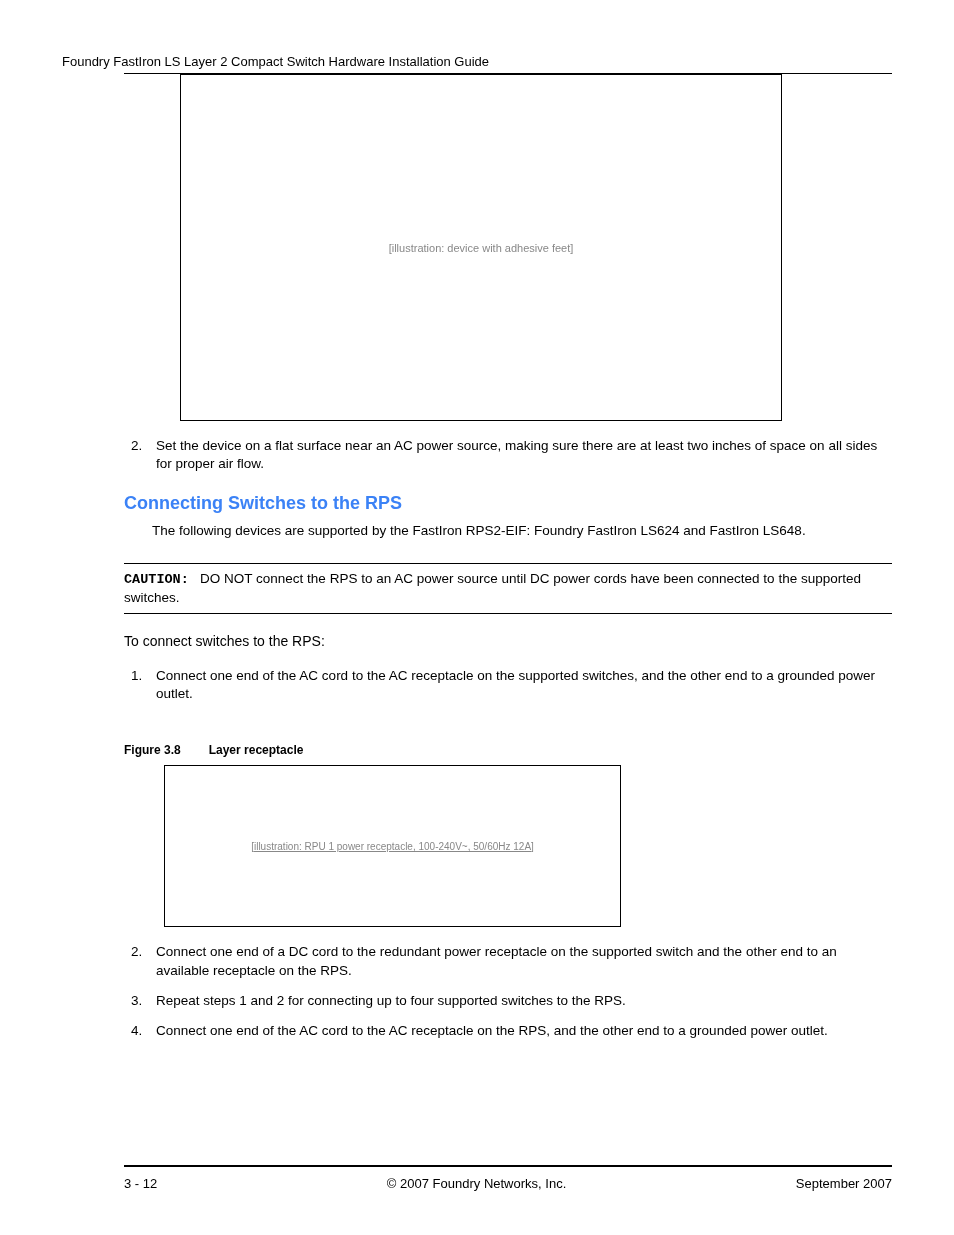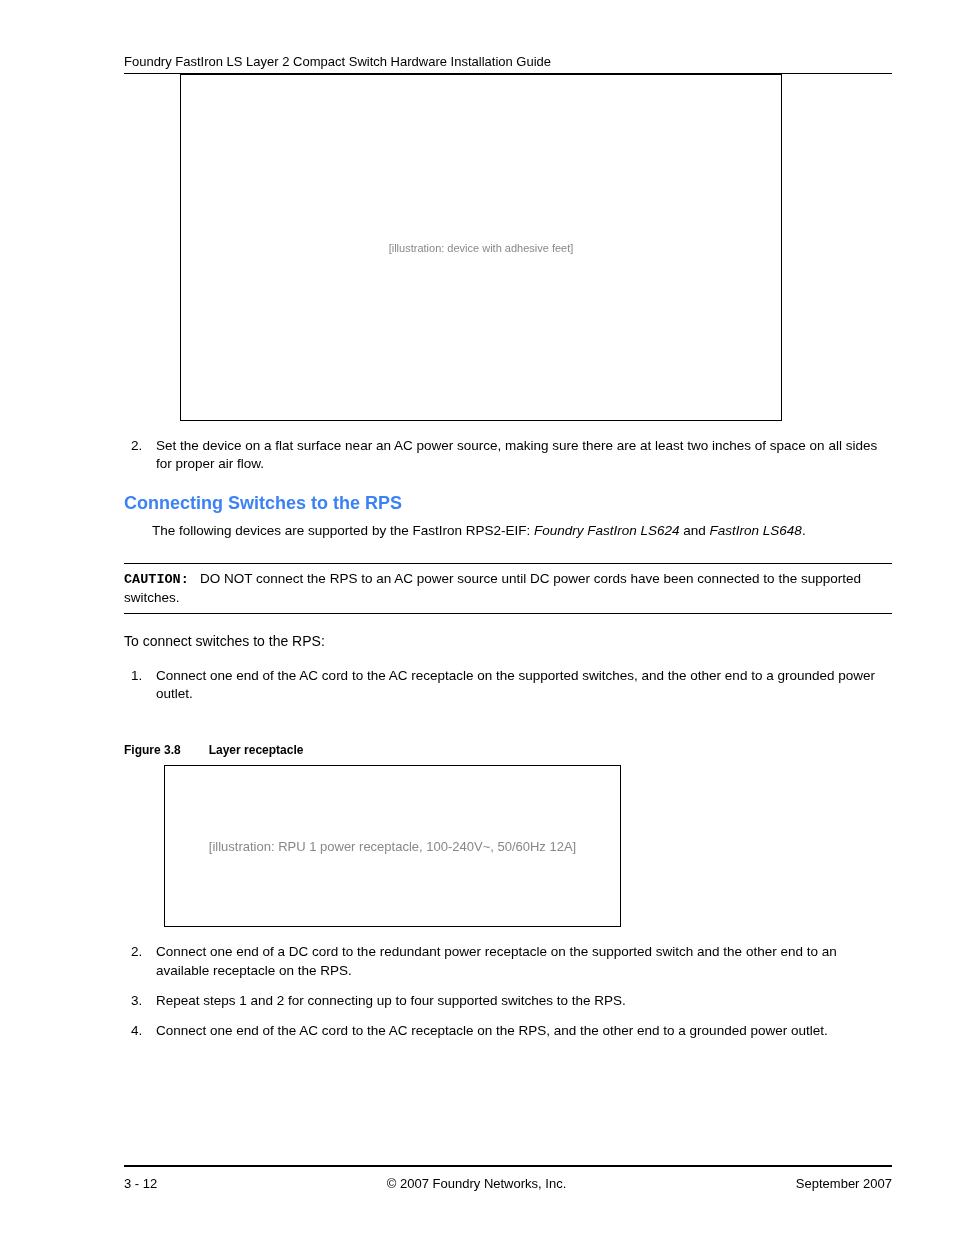--- a/index.html
+++ b/index.html
@@ -19,7 +19,6 @@
   .running-header {
     font-size: 13px;
     margin-bottom: 4px;
-    margin-left: 62px;
   }
   .hr-top {
     border: 0;

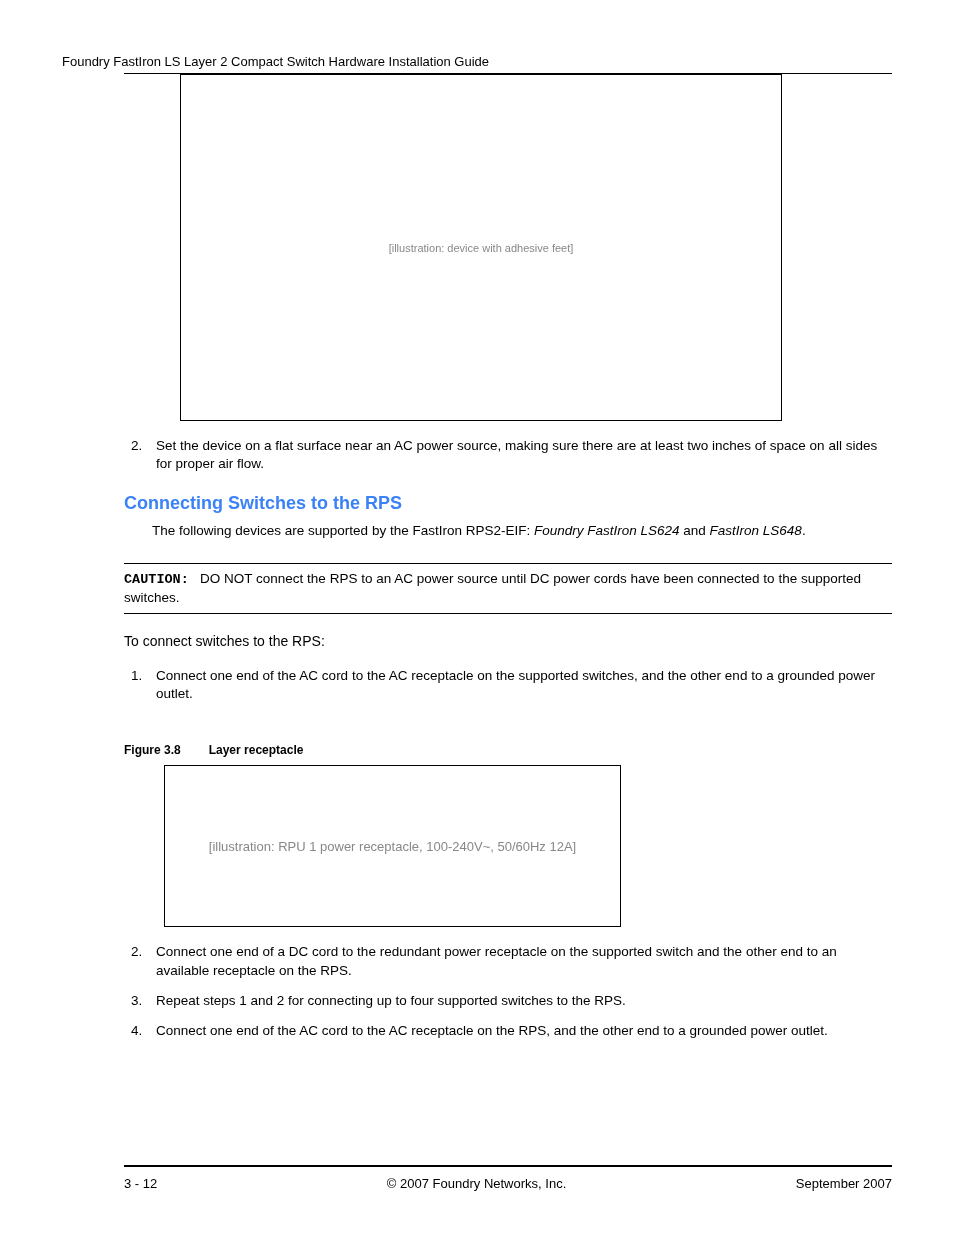--- a/index.html
+++ b/index.html
@@ -78,7 +78,7 @@
     line-height: 1.35;
     margin: 6px 0 6px 28px;
   }
-  .em { font-style: italic; }
+  .em { }
   .caution-block {
     border-top: 1px solid #000;
     border-bottom: 1px solid #000;

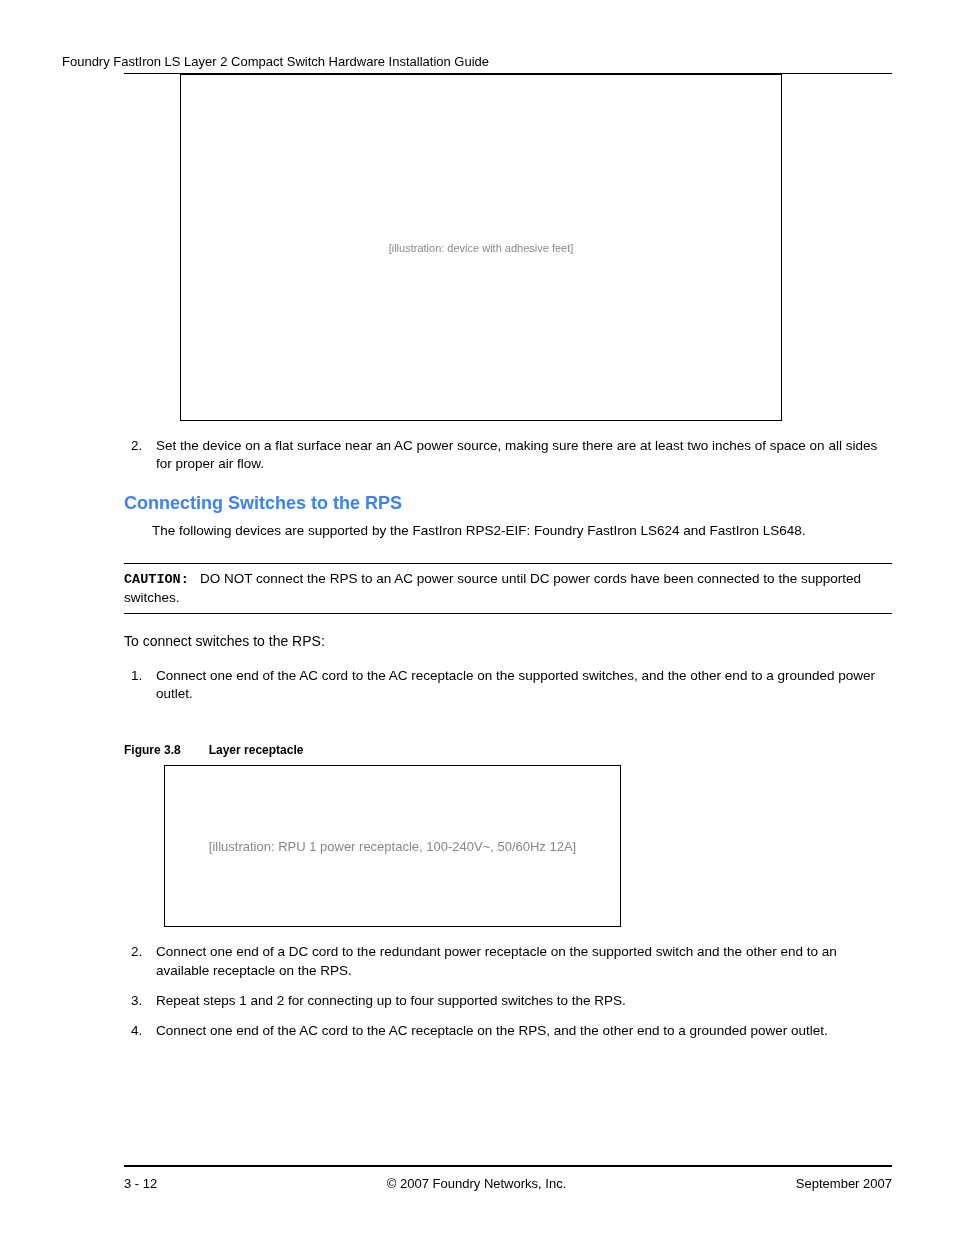--- a/index.html
+++ b/index.html
@@ -55,7 +55,8 @@
     align-items:center;
     justify-content:center;
     color:#888;
-    font-size:13px;
+    font-size:10px;
+    text-decoration:underline;
   }
   ol.steps {
     font-size: 13.5px;

